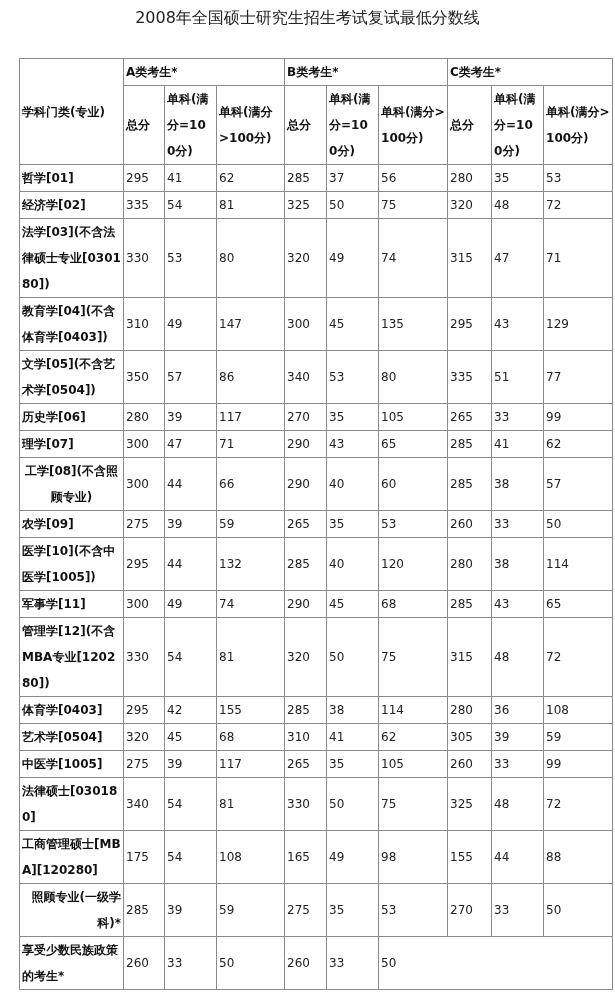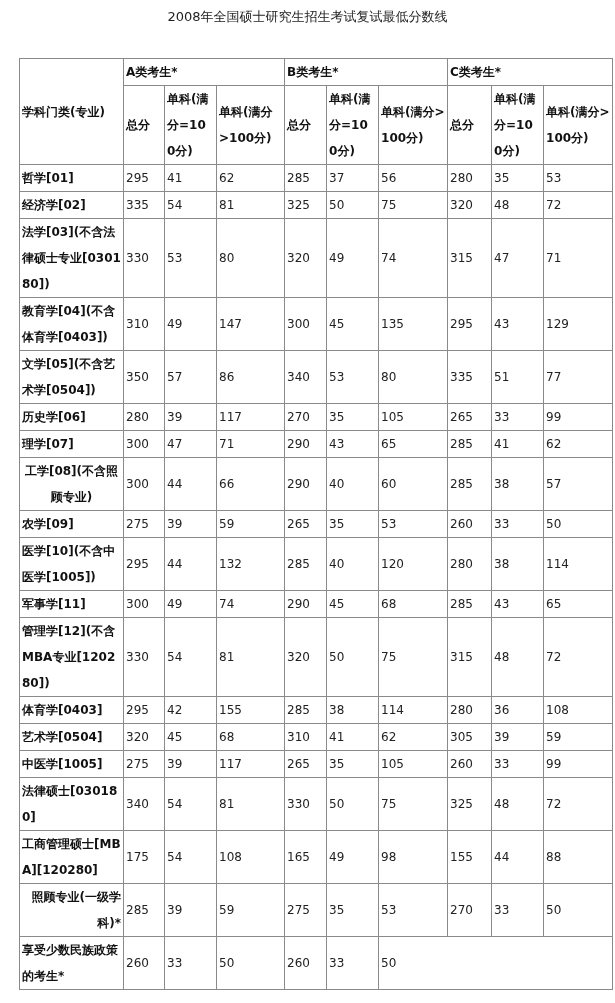--- a/index.html
+++ b/index.html
@@ -6,7 +6,7 @@
   body { width: 615px; height: 1003px; position: relative; overflow: hidden;
          font-family: "DejaVu Sans", "Liberation Sans", sans-serif; color: #111; }
   .title { position: absolute; left: 0; top: 8px; width: 615px; text-align: center;
-           font-size: 13px; color: #222; letter-spacing: 0px; }
+           font-size: 16px; color: #222; letter-spacing: 0px; }
   table.scores { position: absolute; left: 19px; top: 58px; border-collapse: collapse;
                  table-layout: fixed; width: 593px; }
   table.scores td { border: 1px solid #8a8a8a; padding: 0 2px; vertical-align: middle;

